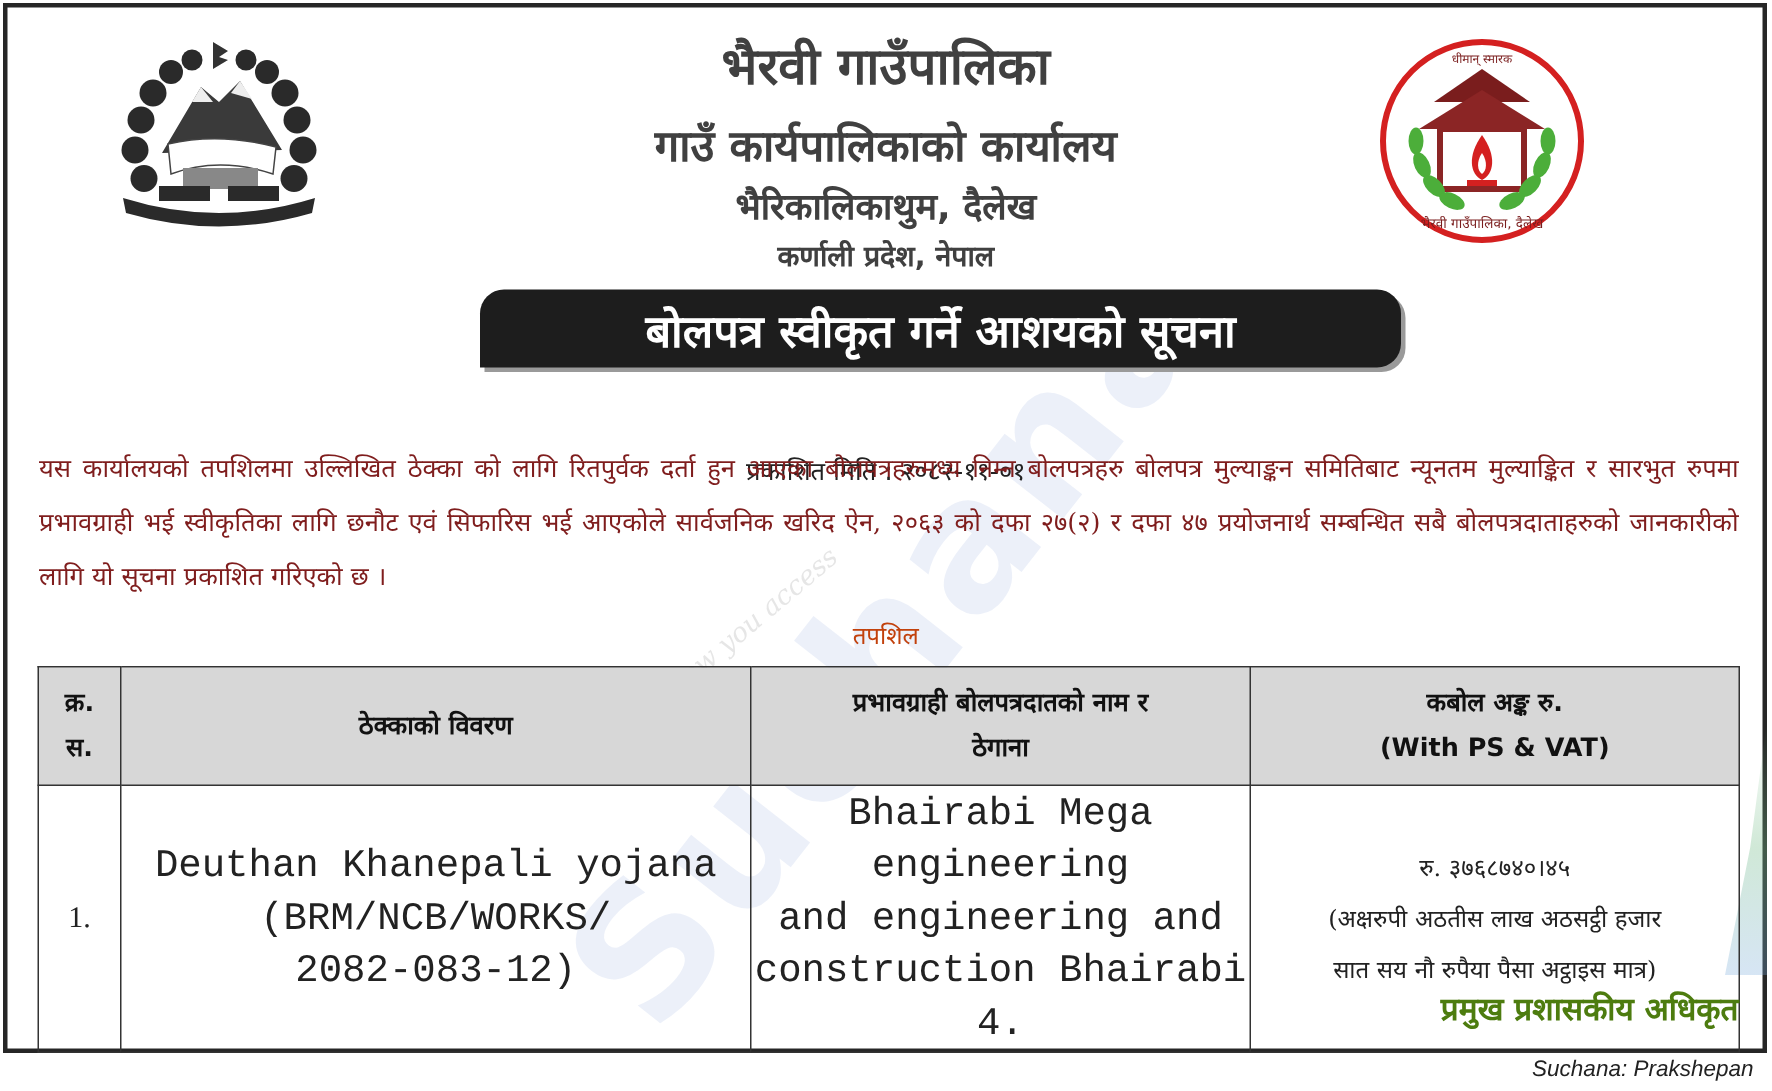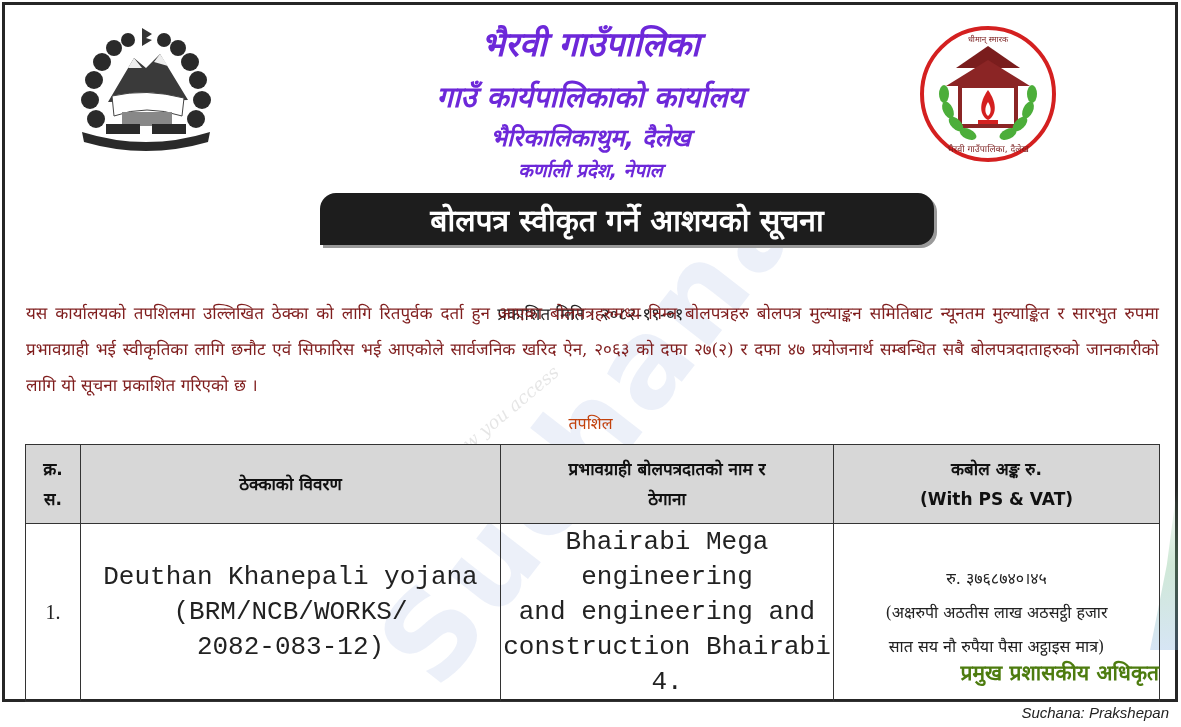--- a/index.html
+++ b/index.html
@@ -23,7 +23,7 @@
   }
   .emblem-left { position: absolute; left: 72px; top: 24px; width: 148px; height: 135px; }
   .emblem-right { position: absolute; left: 918px; top: 24px; width: 140px; height: 140px; }
-  .hdr { position: absolute; left: 0; width: 1181px; text-align: center; font-weight: bold; color: #6d28d9; font-style: italic; }
+  .hdr { position: absolute; left: 0; width: 1181px; text-align: center; font-weight: bold; color: #404040; }
   .h1 { top: 20px; font-size: 34px; }
   .h2 { top: 76px; font-size: 29px; }
   .h3 { top: 120px; font-size: 24px; }

